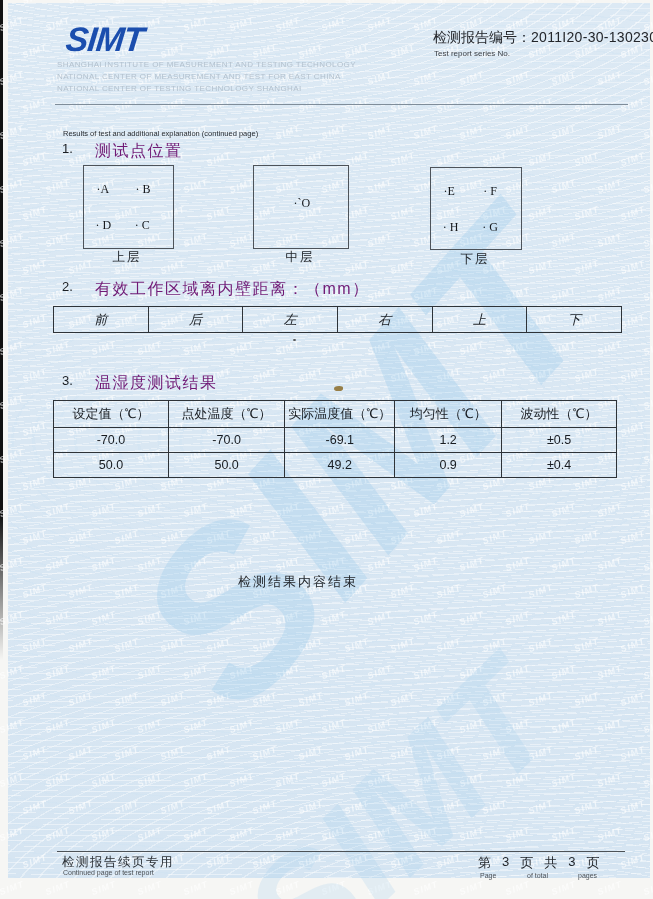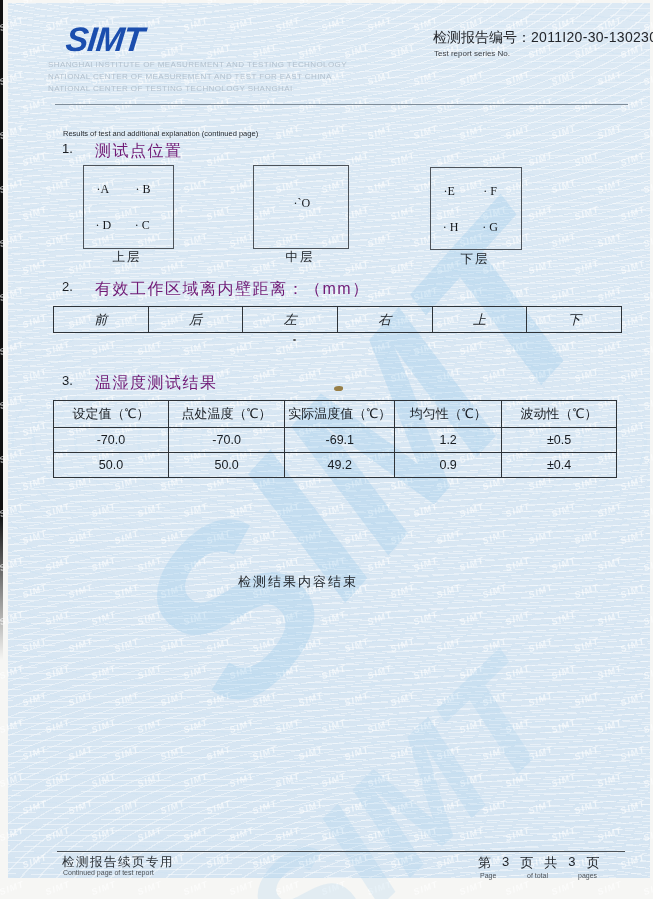--- a/index.html
+++ b/index.html
@@ -27,7 +27,7 @@
   .abs{position:absolute;z-index:3;}
   #logo{left:66px;top:20px;font:italic 800 34px "Liberation Sans",sans-serif;
         color:#1b4eae;letter-spacing:-1px;transform:skewX(-6deg);}
-  .org-line{left:48px;font-size:8px;letter-spacing:.4px;color:#b3c1ce;}
+  .org-line{left:57px;font-size:8px;letter-spacing:.4px;color:#b3c1ce;}
   #report-no-row{left:433px;top:29px;font-size:14px;color:#23262b;white-space:nowrap;}
   #report-no-row b{font-weight:400;letter-spacing:.3px;}
   #report-no-sub{left:434px;top:49px;font-size:8px;color:#3a3f45;}

